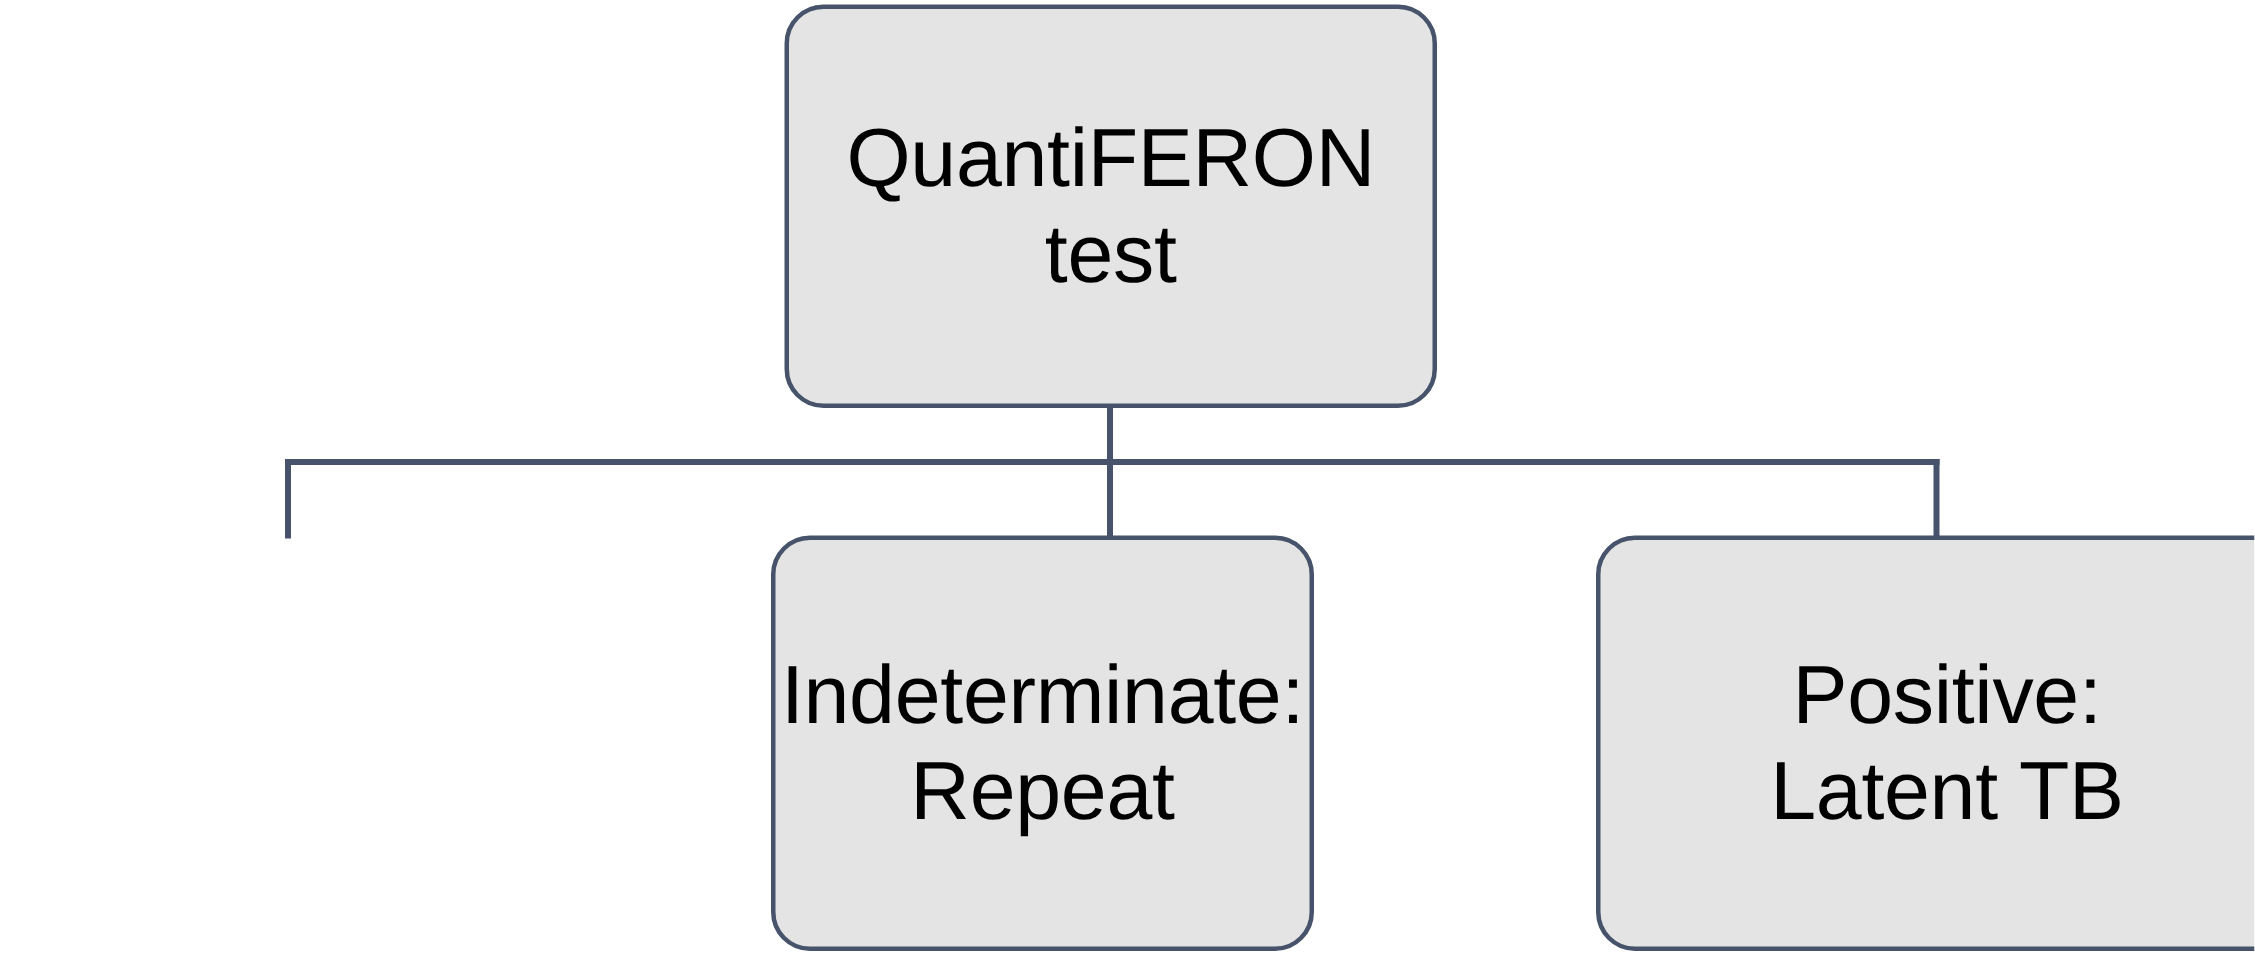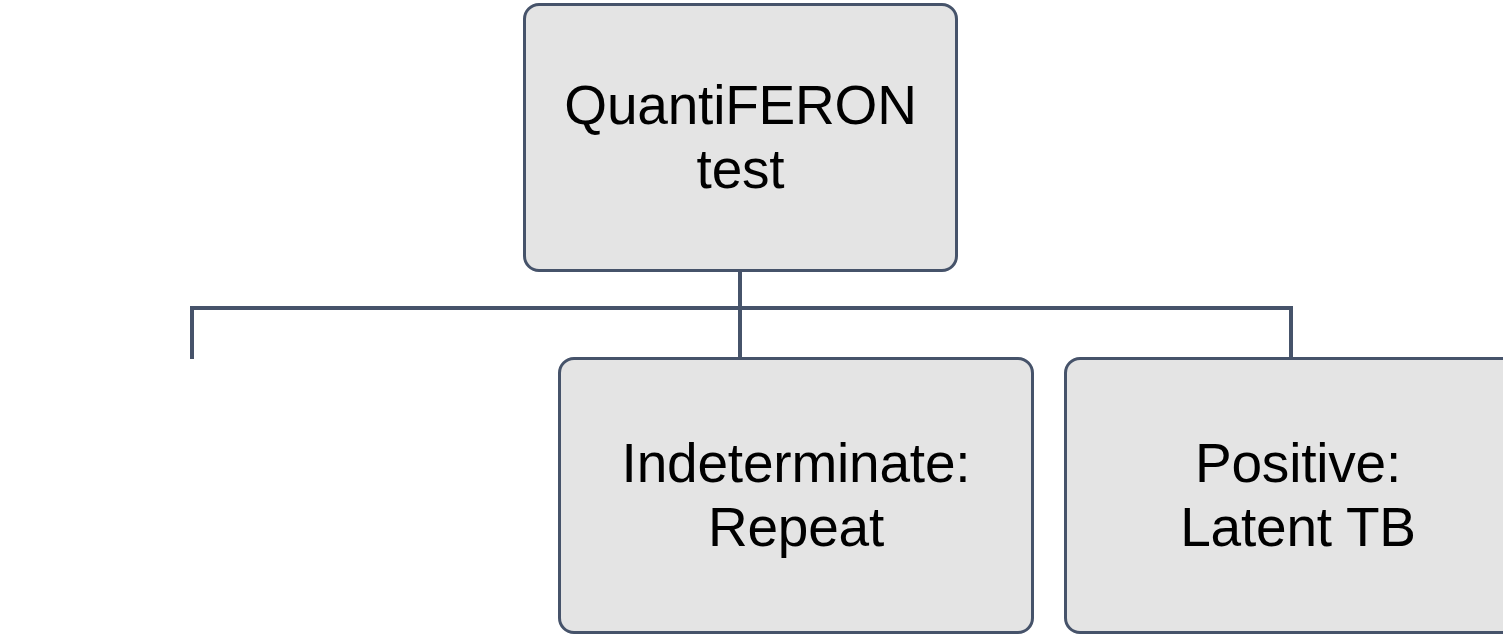--- a/index.html
+++ b/index.html
@@ -21,7 +21,7 @@
     box-sizing: border-box;
     background: #e4e4e4;
     border: 3px solid #46536a;
-    border-radius: 16px;
+    border-radius: 26px;
     display: flex;
     align-items: center;
     justify-content: center;

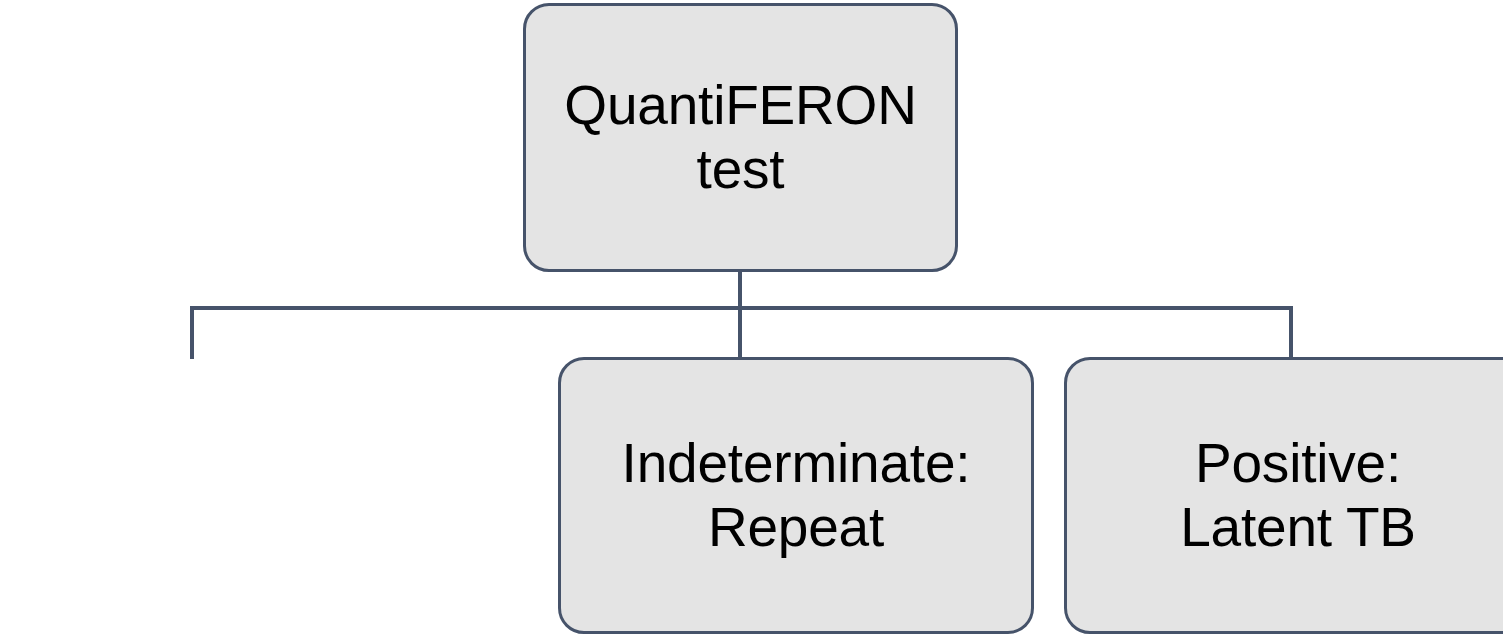--- a/index.html
+++ b/index.html
@@ -50,9 +50,9 @@
     height: 277px;
   }
   #node-indeterminate {
-    left: 558px;
+    left: 514px;
     top: 357px;
-    width: 476px;
+    width: 362px;
     height: 277px;
   }
   #node-positive {

